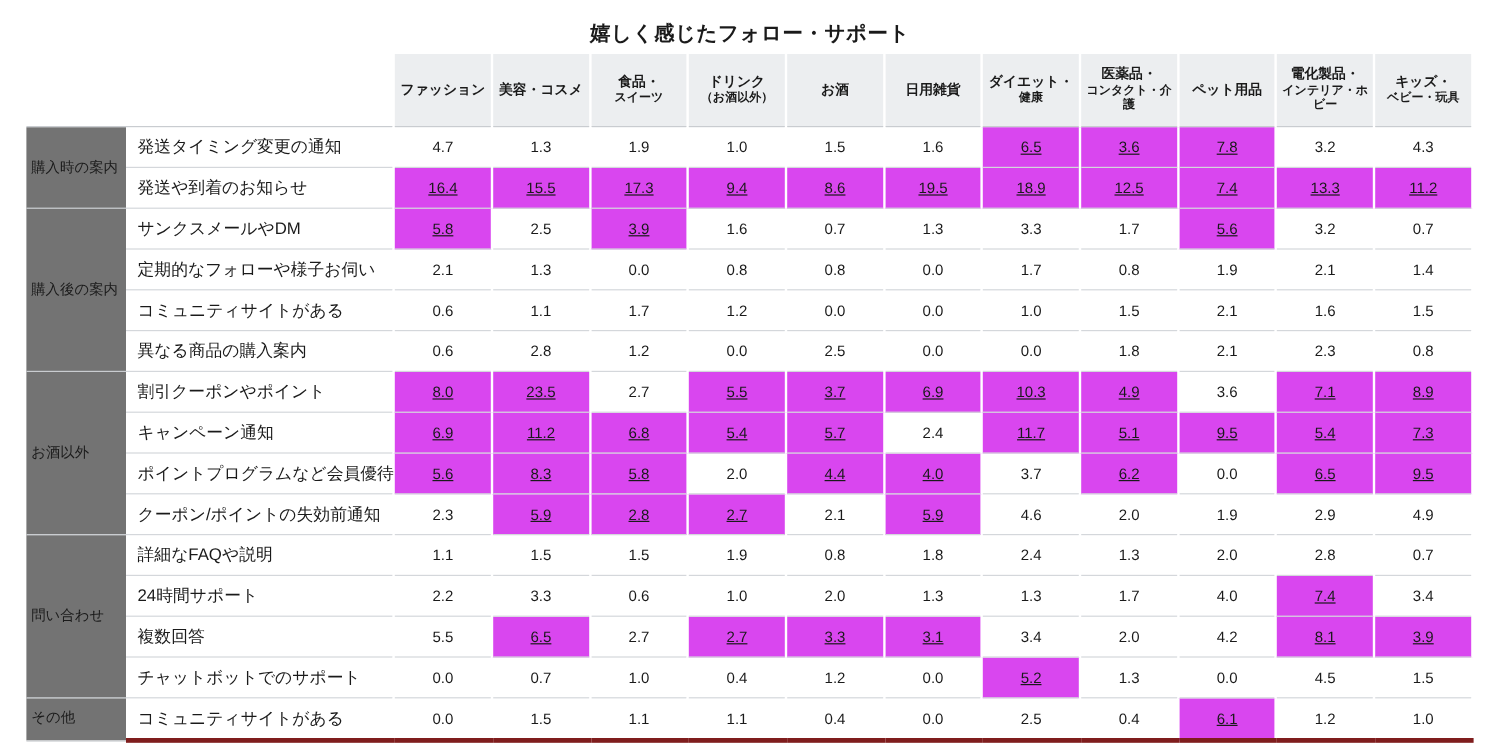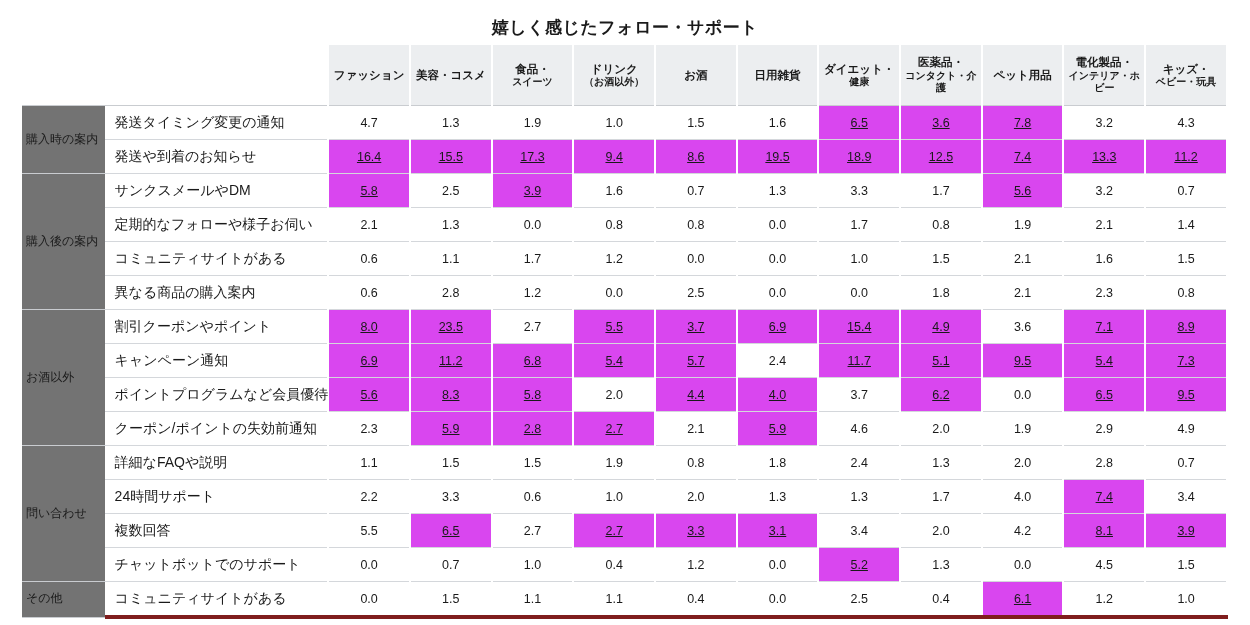--- a/index.html
+++ b/index.html
@@ -262,7 +262,7 @@
           <td class="val hl">5.5</td>
           <td class="val hl">3.7</td>
           <td class="val hl">6.9</td>
-          <td class="val hl">15.4</td>
+          <td class="val hl">10.3</td>
           <td class="val hl">4.9</td>
           <td class="val">3.6</td>
           <td class="val hl">7.1</td>

